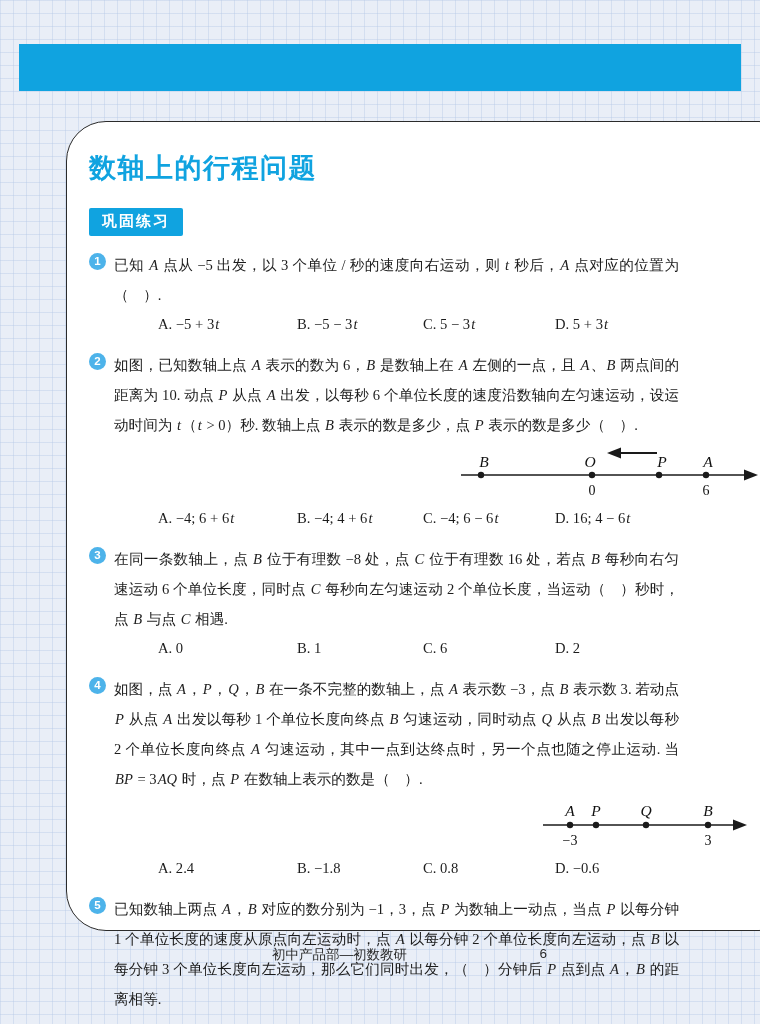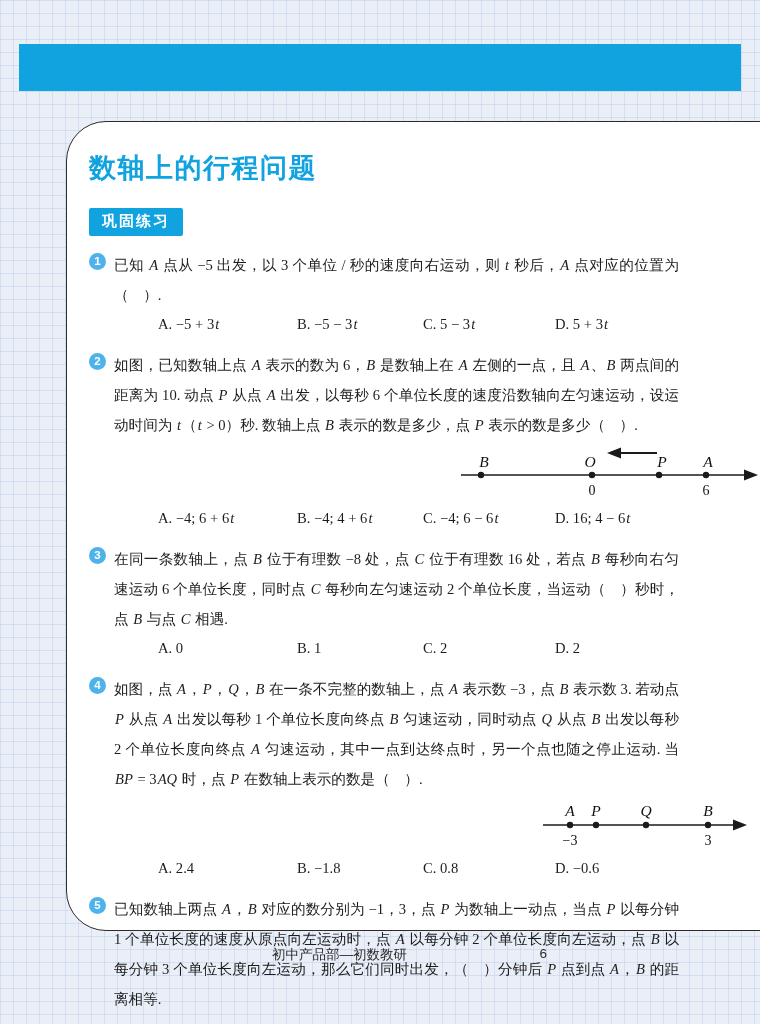--- a/index.html
+++ b/index.html
@@ -129,7 +129,7 @@
       <div class="options">
         <span>A. 0</span>
         <span>B. 1</span>
-        <span>C. 2</span>
+        <span>C. 6</span>
         <span>D. 2</span>
       </div>
     </div>

